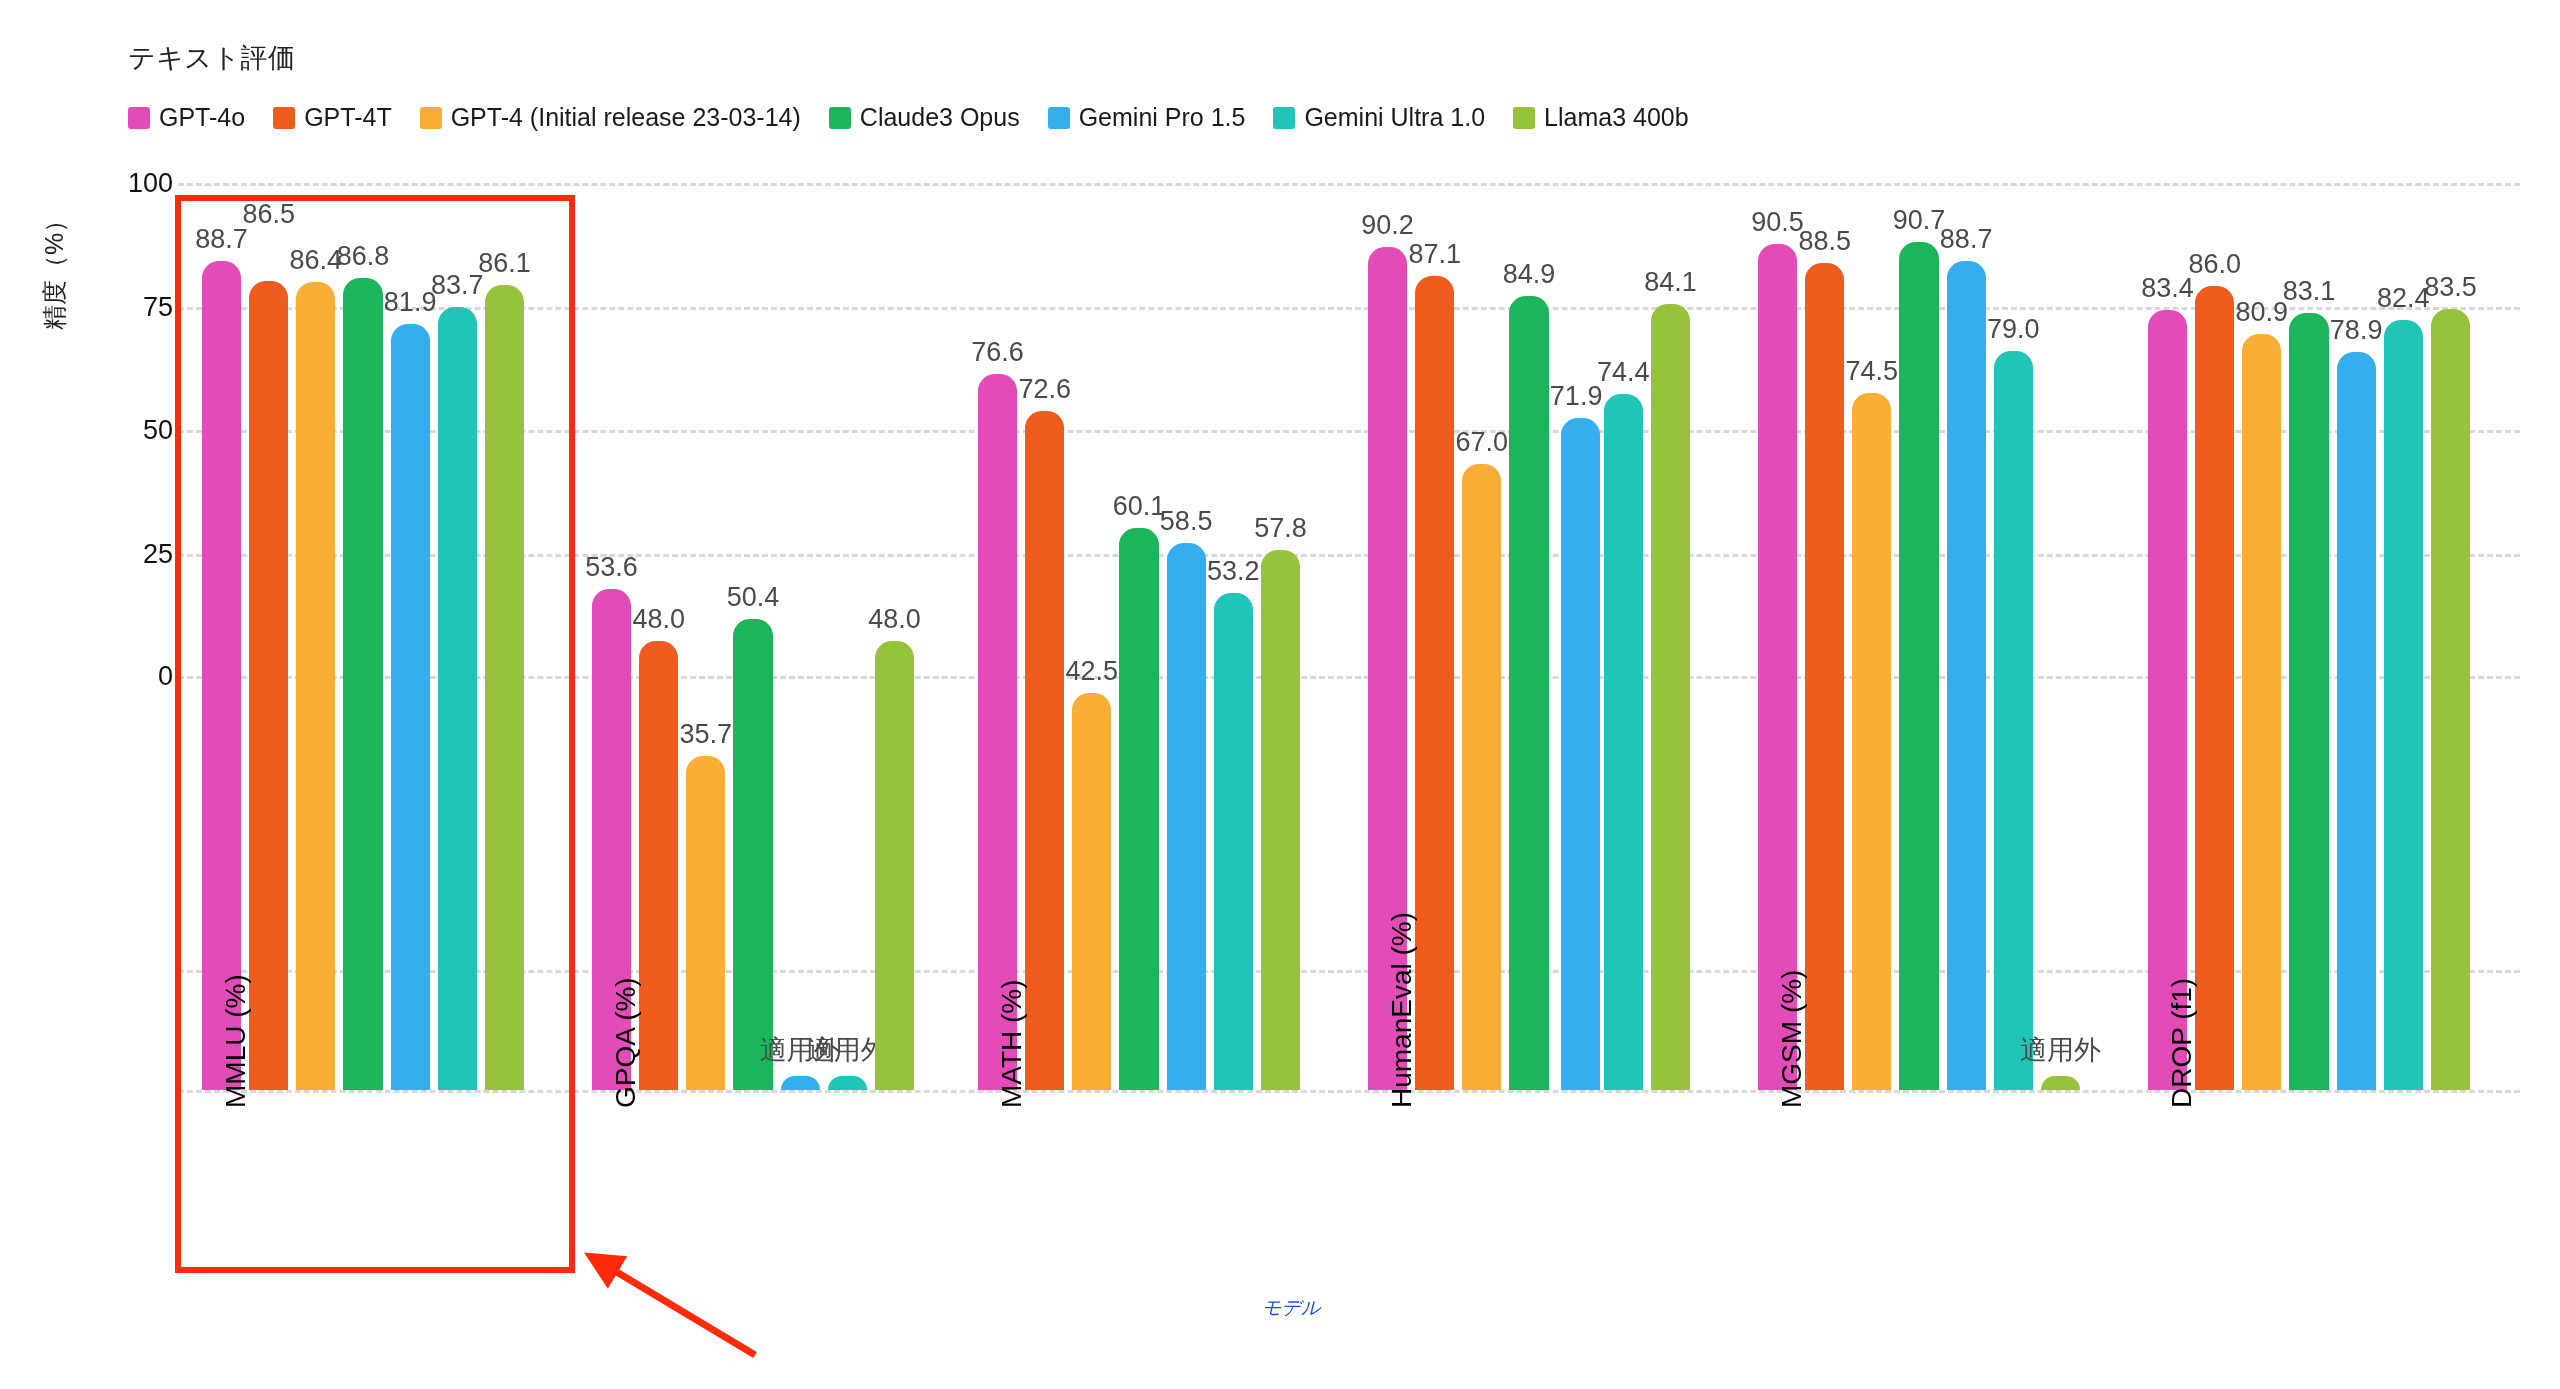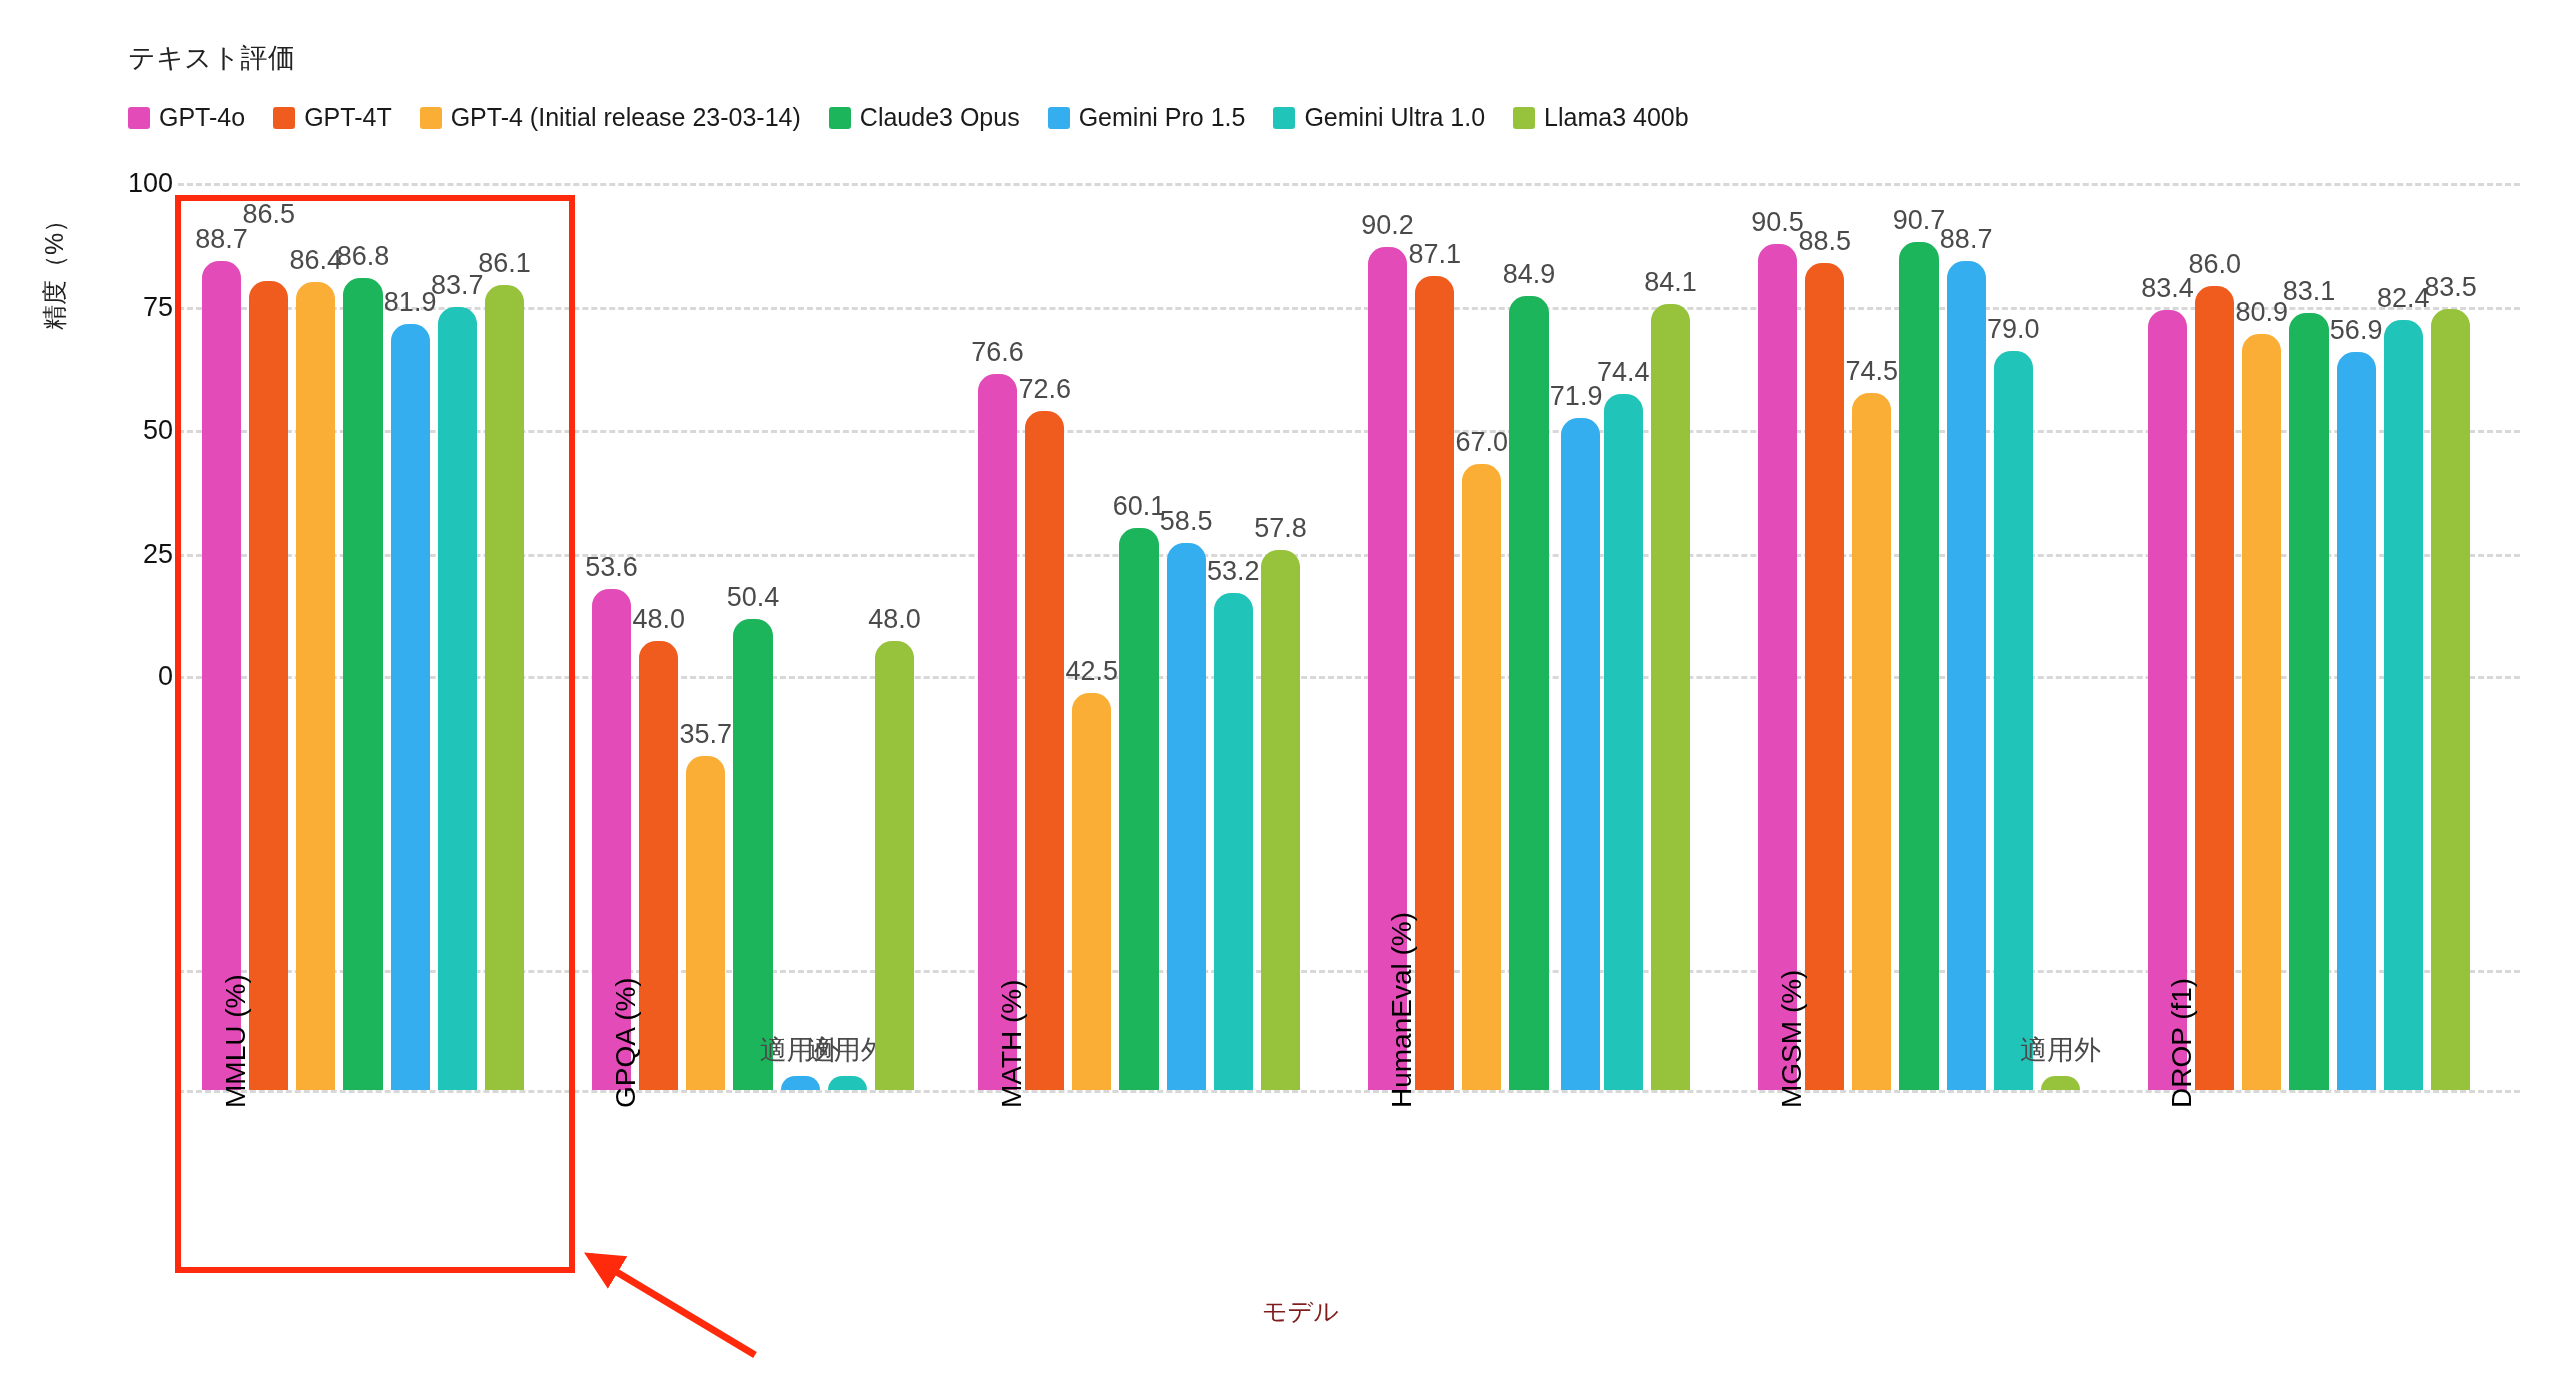--- a/index.html
+++ b/index.html
@@ -332,7 +332,7 @@
         </div>
         <div class="bar-slot" style="width: 47.1429px;">
           <div class="bar" style="background: rgb(52, 174, 238); width: 39.1429px; height: 738px;"></div>
-          <div class="bar-value" style="bottom: 744px;">56.9</div>
+          <div class="bar-value" style="bottom: 744px;">78.9</div>
         </div>
         <div class="bar-slot" style="width: 47.1429px;">
           <div class="bar" style="background: rgb(33, 196, 184); width: 39.1429px; height: 770px;"></div>

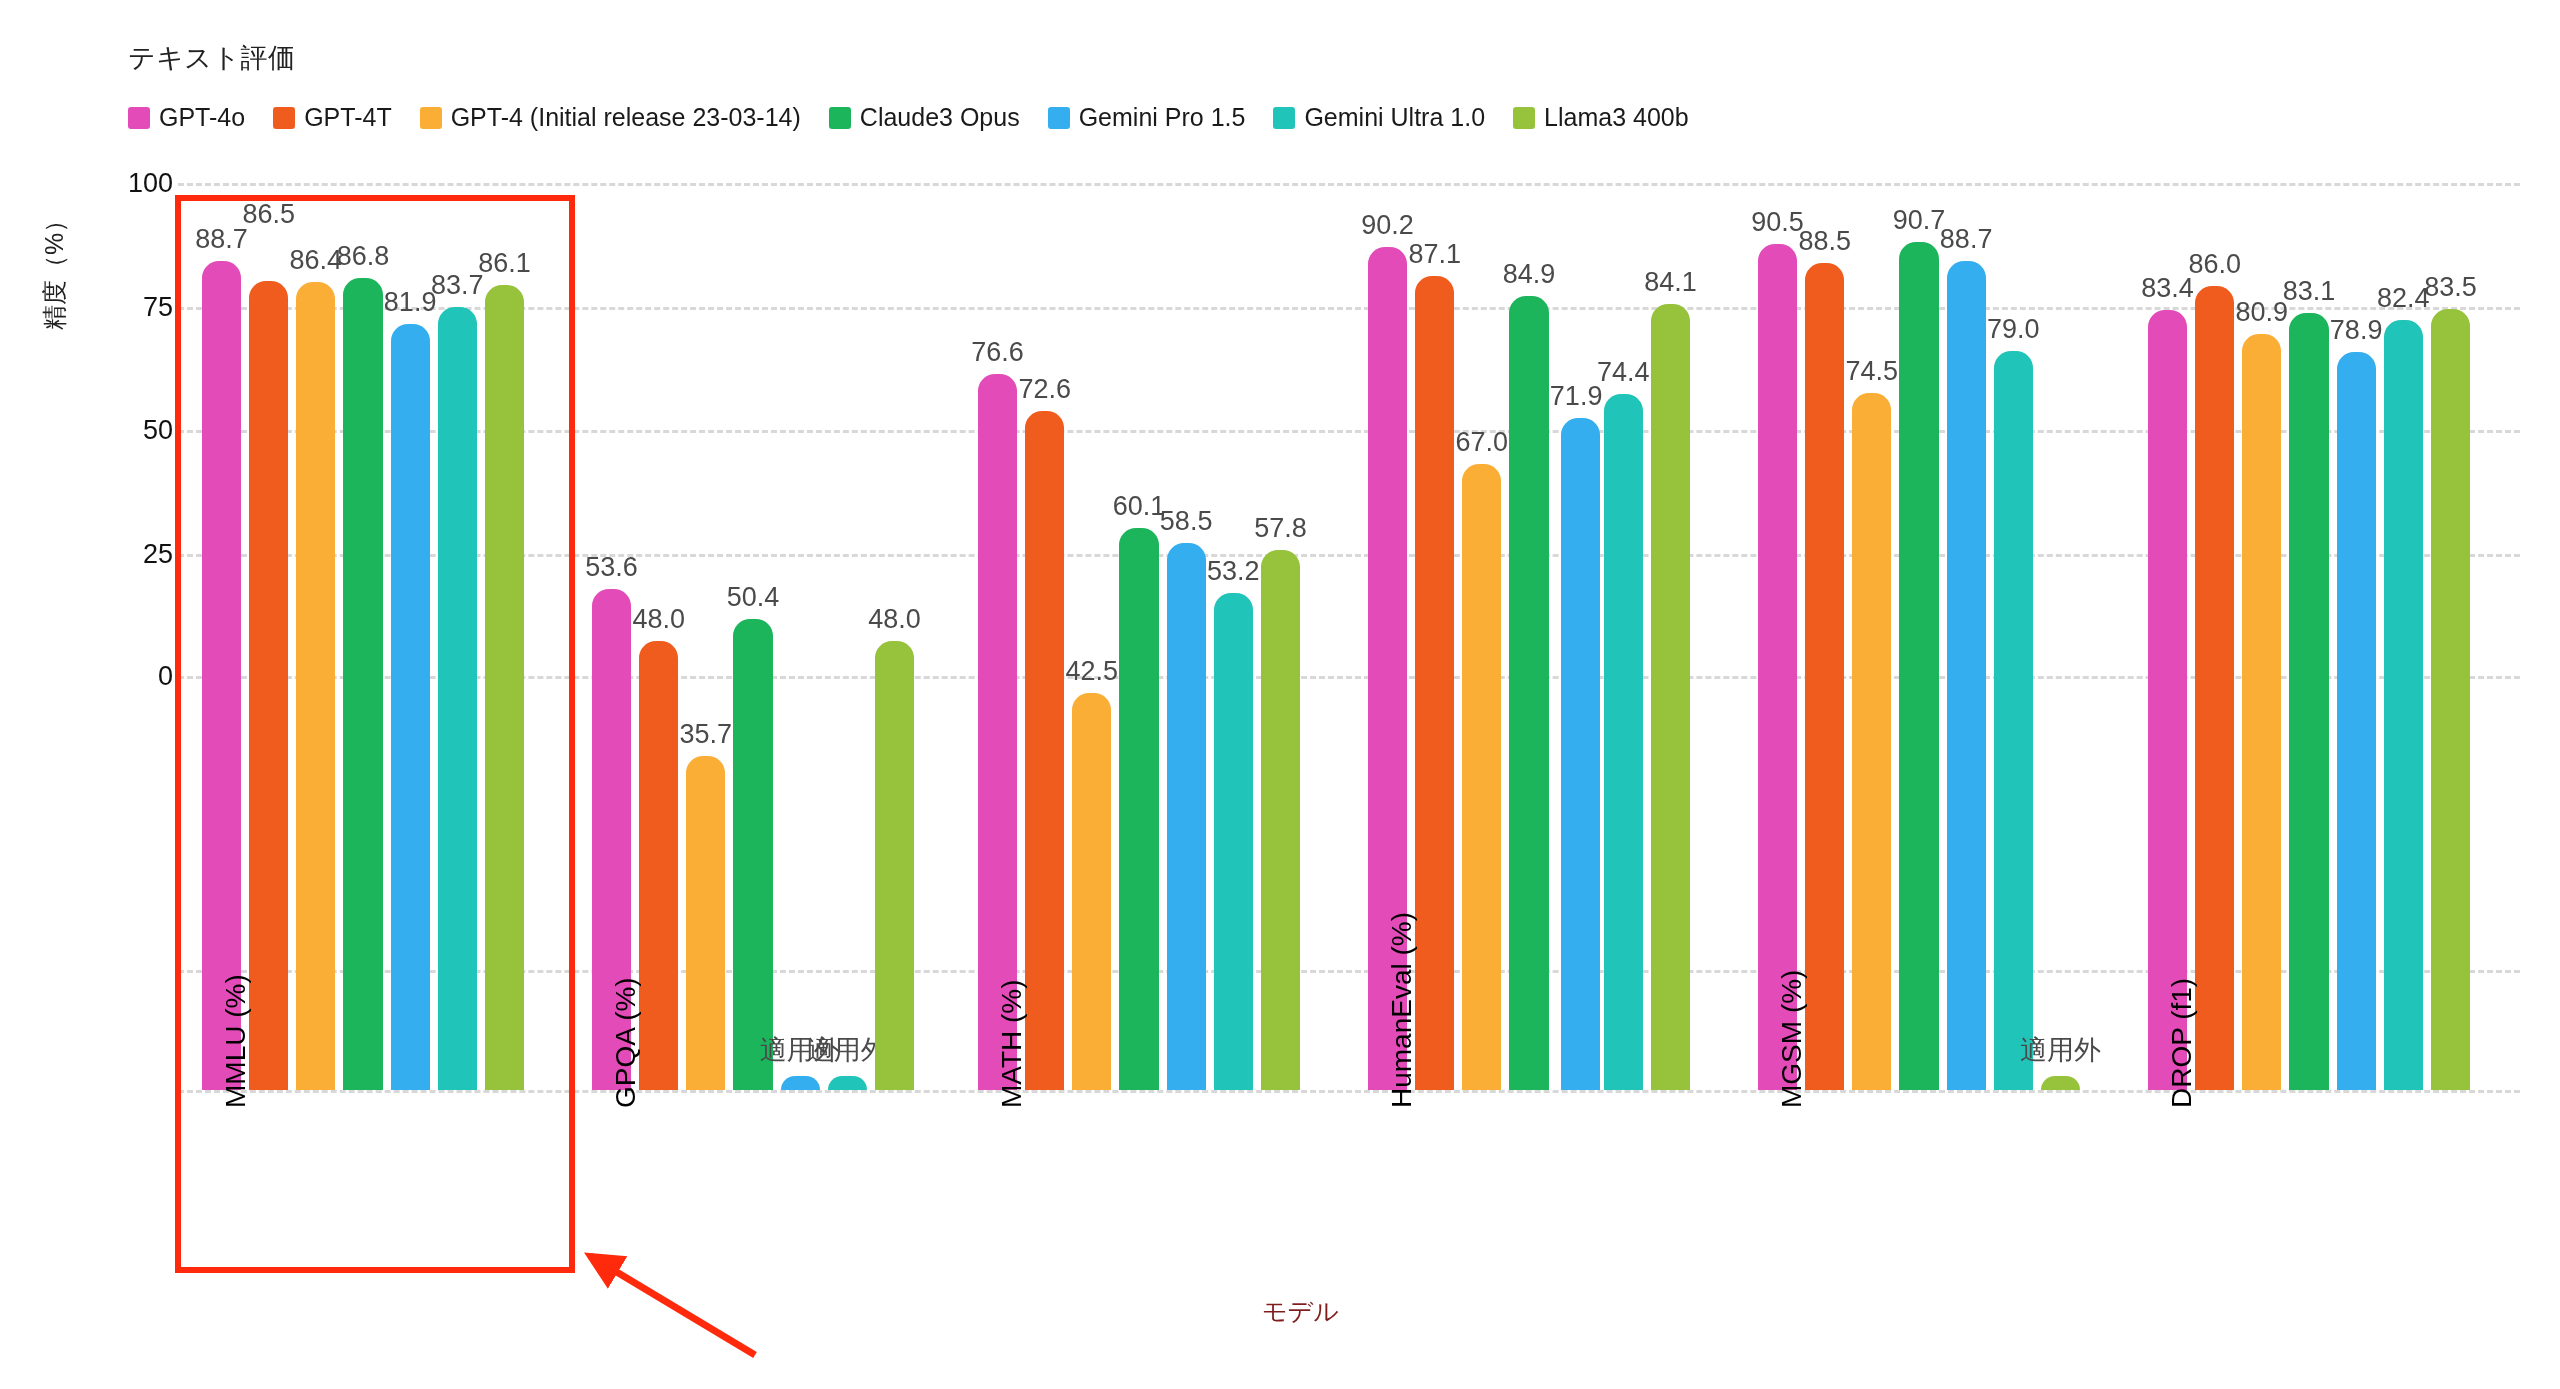--- a/index.html
+++ b/index.html
@@ -32,7 +32,7 @@
   }
   #xlabel{
     position:absolute;left:1262px;top:1295px;
-    font-size:25px;color:#7f1d1d;white-space:nowrap;
+    font-size:19px;color:#1d4ed8;white-space:nowrap;font-style:italic;
   }
   .ytick{
     position:absolute;right:0;

